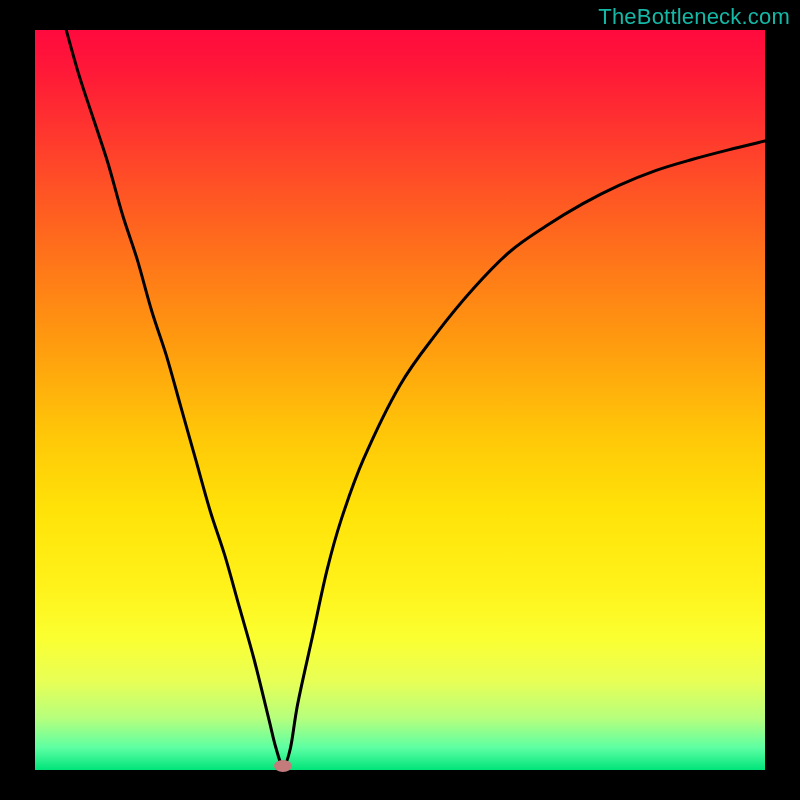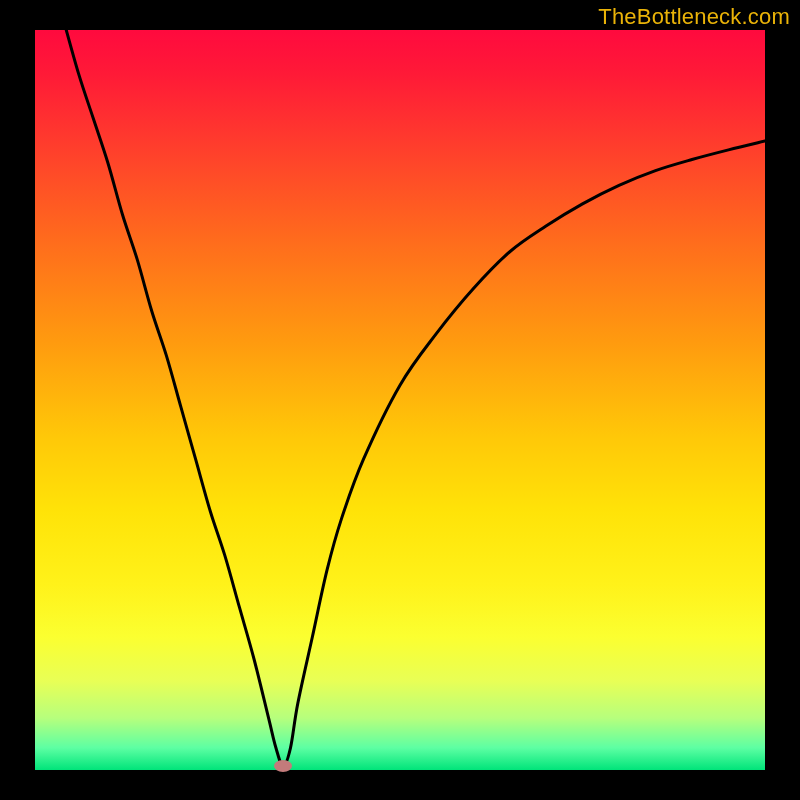--- a/index.html
+++ b/index.html
@@ -21,7 +21,7 @@
     position: absolute;
     top: 4px;
     right: 10px;
-    color: #eab308;
+    color: #14b8a6;
     font-size: 22px;
     font-weight: 500;
     letter-spacing: 0.2px;

